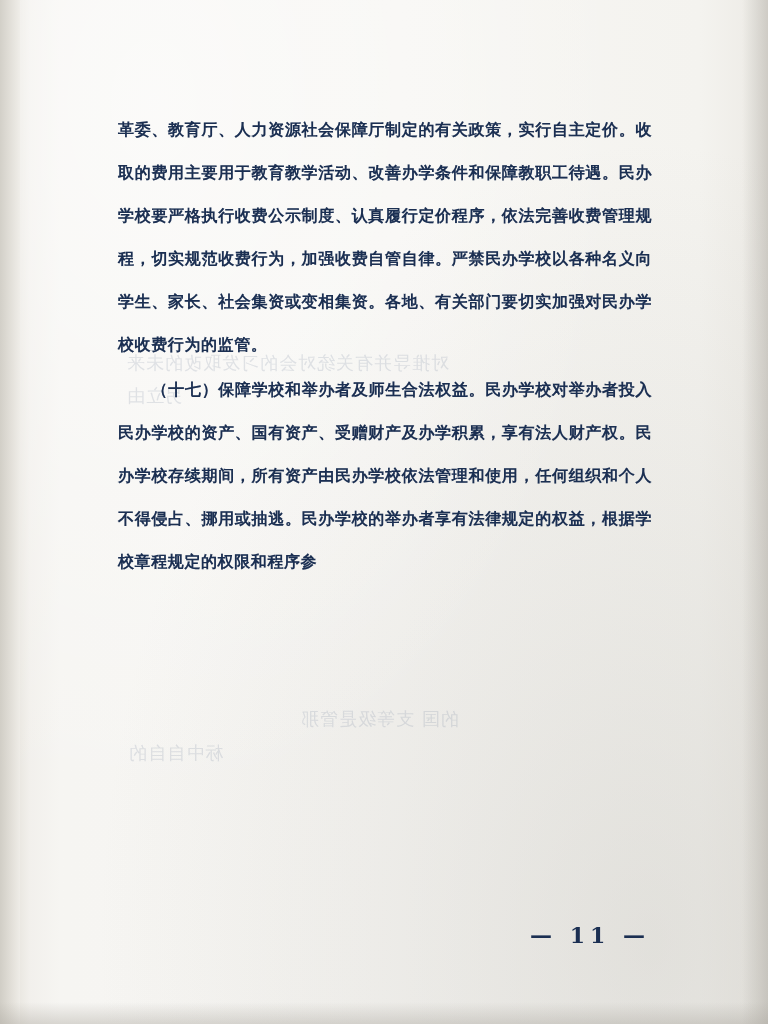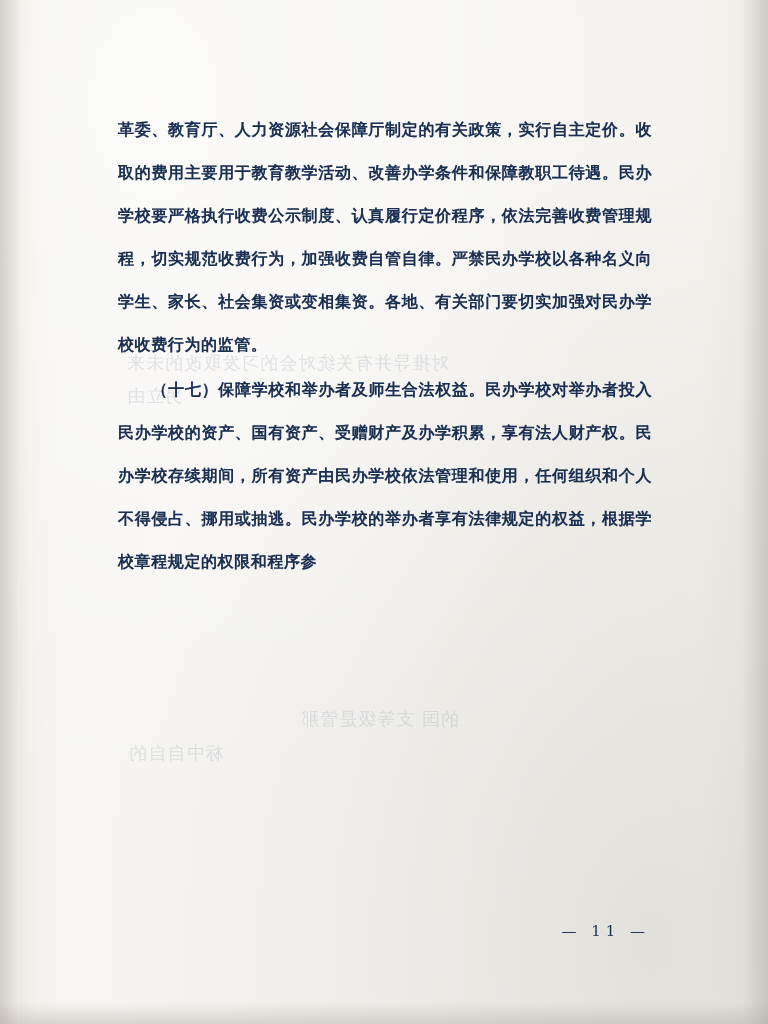--- a/index.html
+++ b/index.html
@@ -85,10 +85,10 @@
     top: 922px;
     text-align: right;
     padding-right: 118px;
-    font-size: 15px;
+    font-size: 22px;
     color: #1b2f52;
     letter-spacing: 5px;
-    font-weight: 400;
+    font-weight: 700;
     font-family: "DejaVu Serif", "Liberation Serif", serif;
   }
   .edge-shadow-right {

